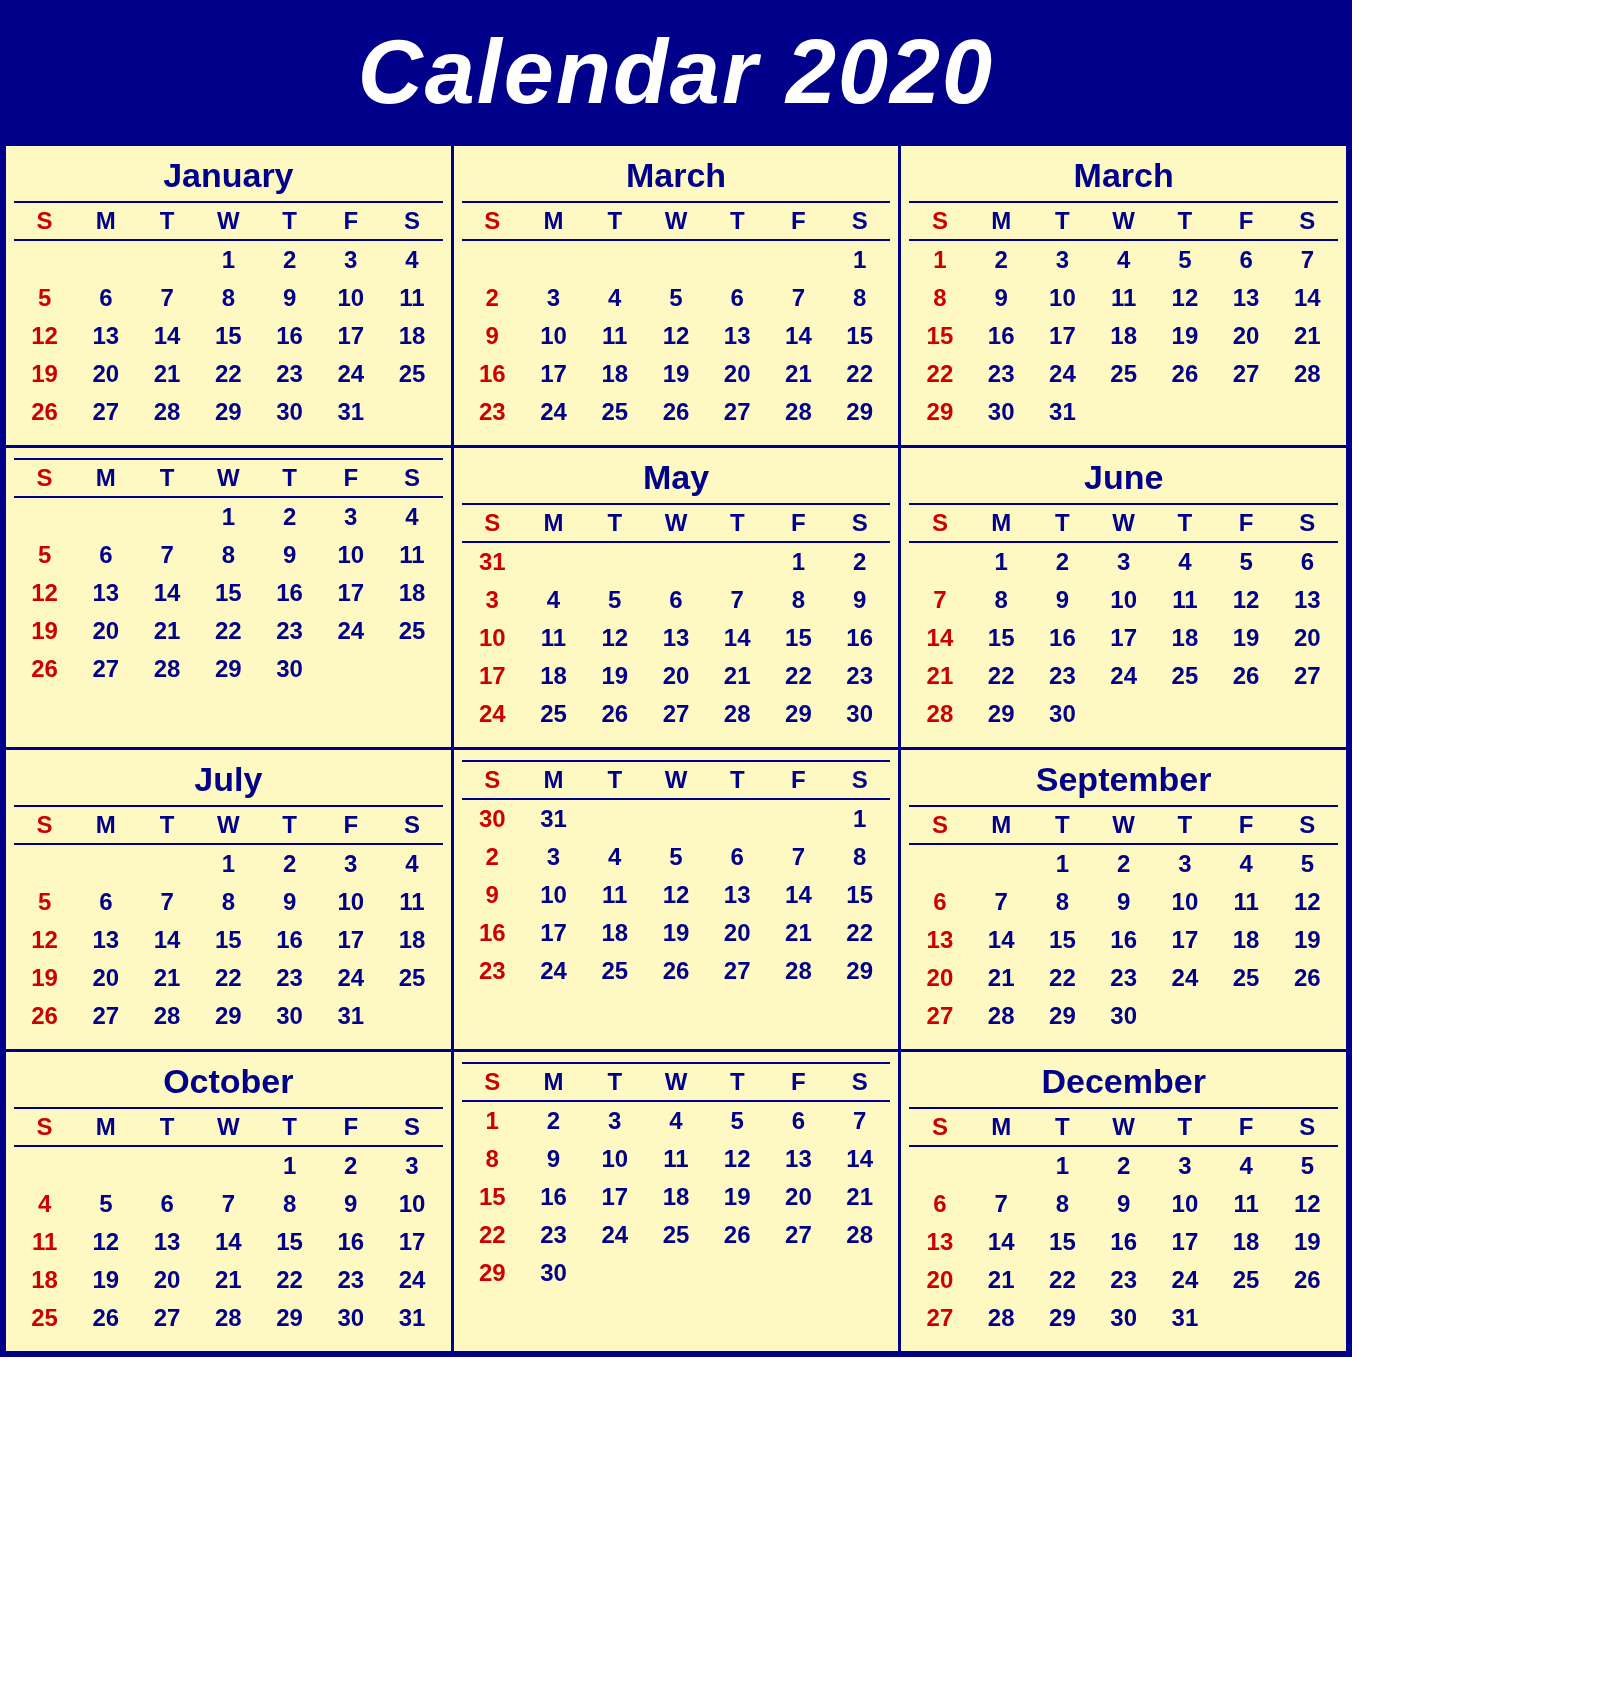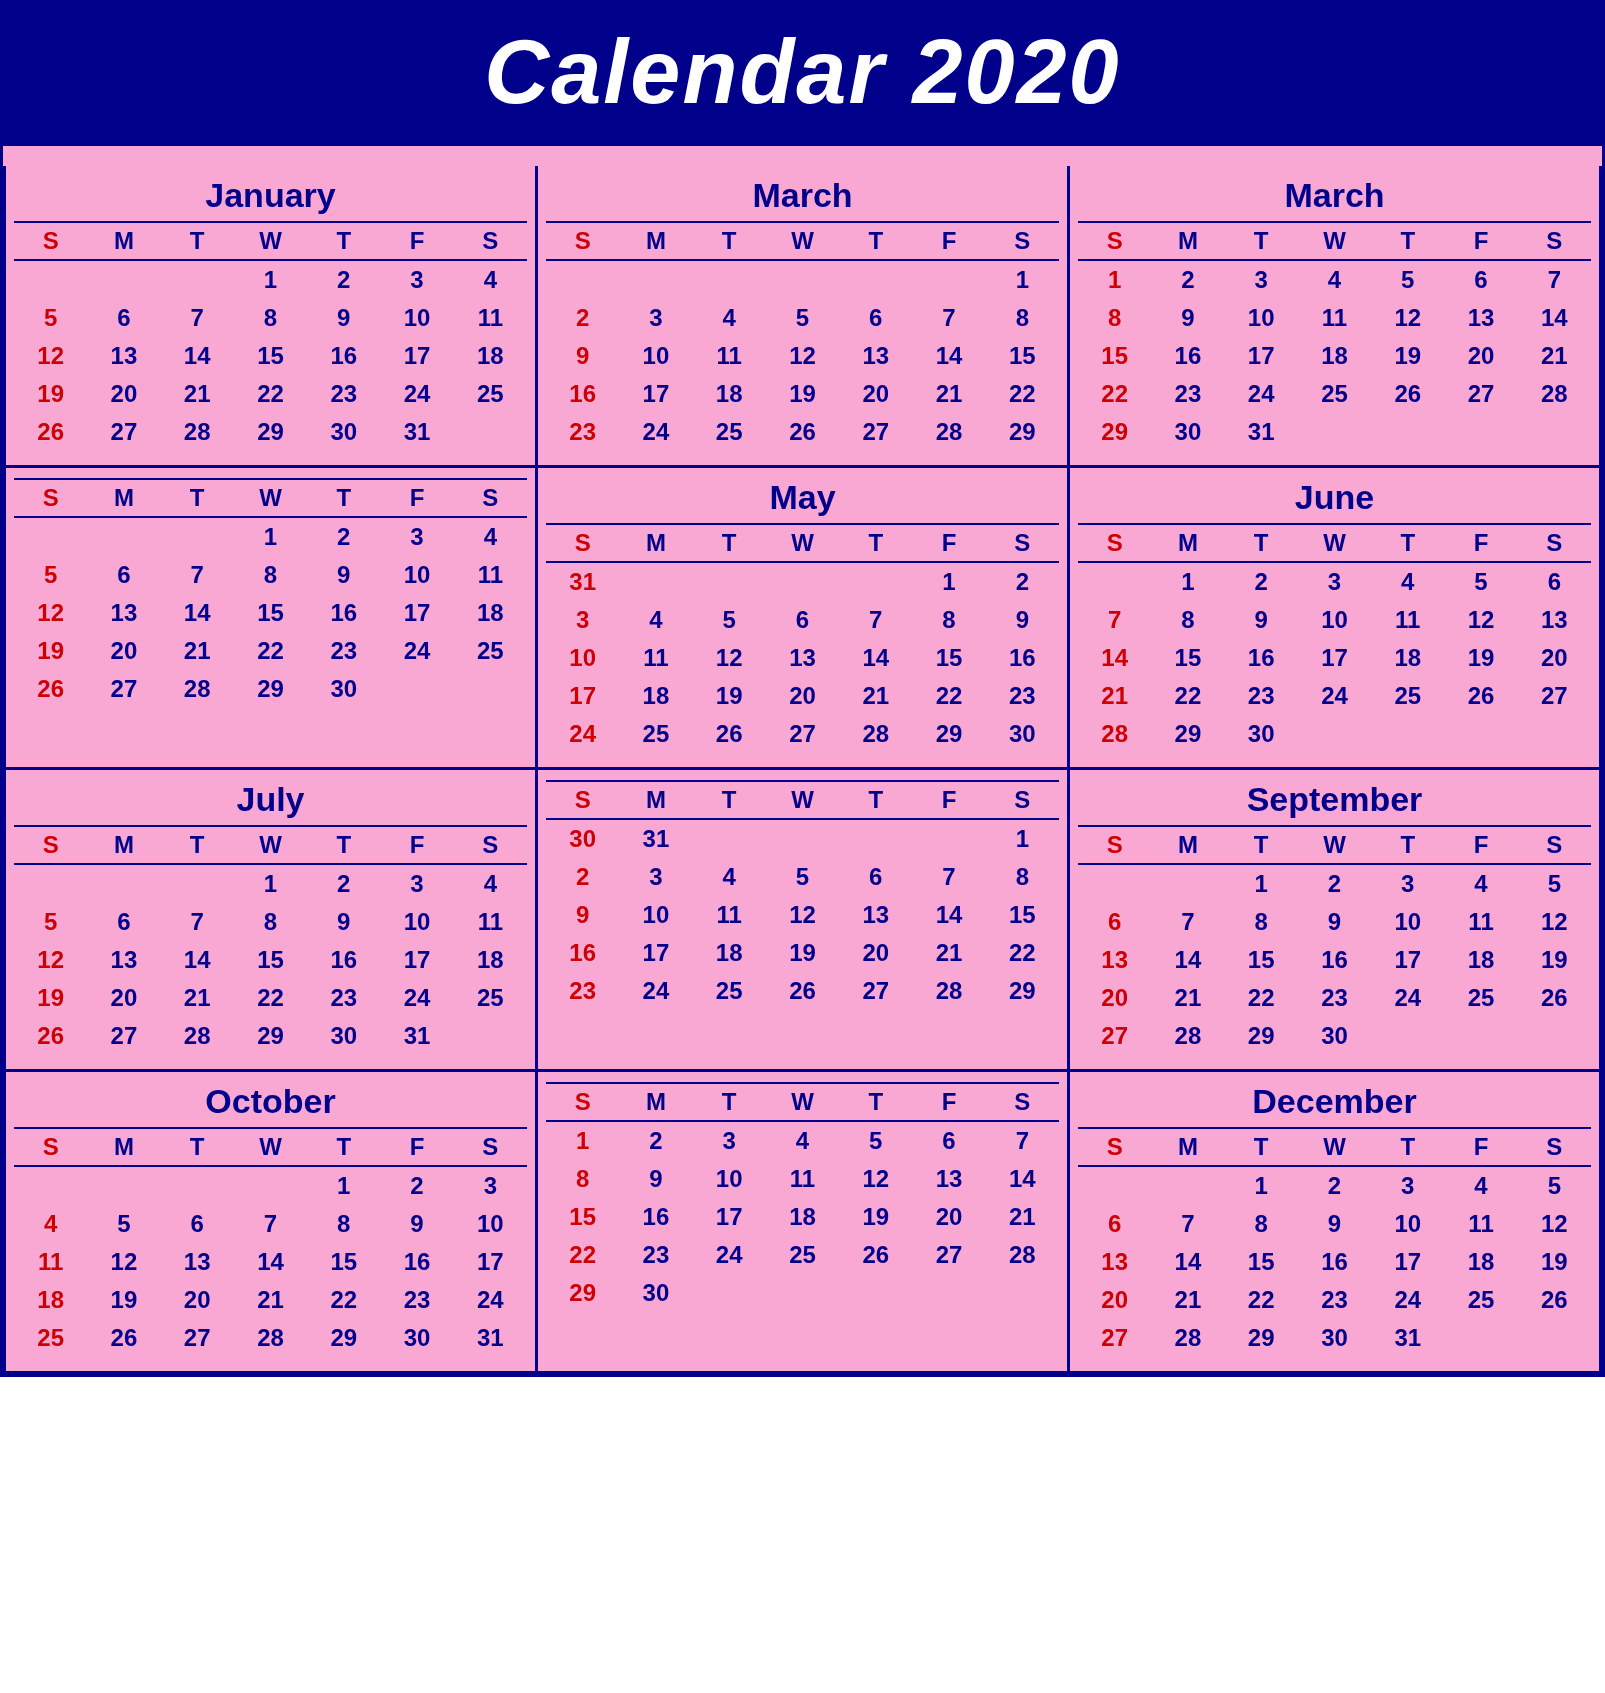--- a/index.html
+++ b/index.html
@@ -10,8 +10,8 @@
       min-height: 1693px;
     }
     .calendar-wrapper {
-      width: 1605px;
-      background: #f9a8d4;
+      width: 1352px;
+      background: #fef9c3;
       border: 3px solid #00008B;
     }
     .calendar-header {

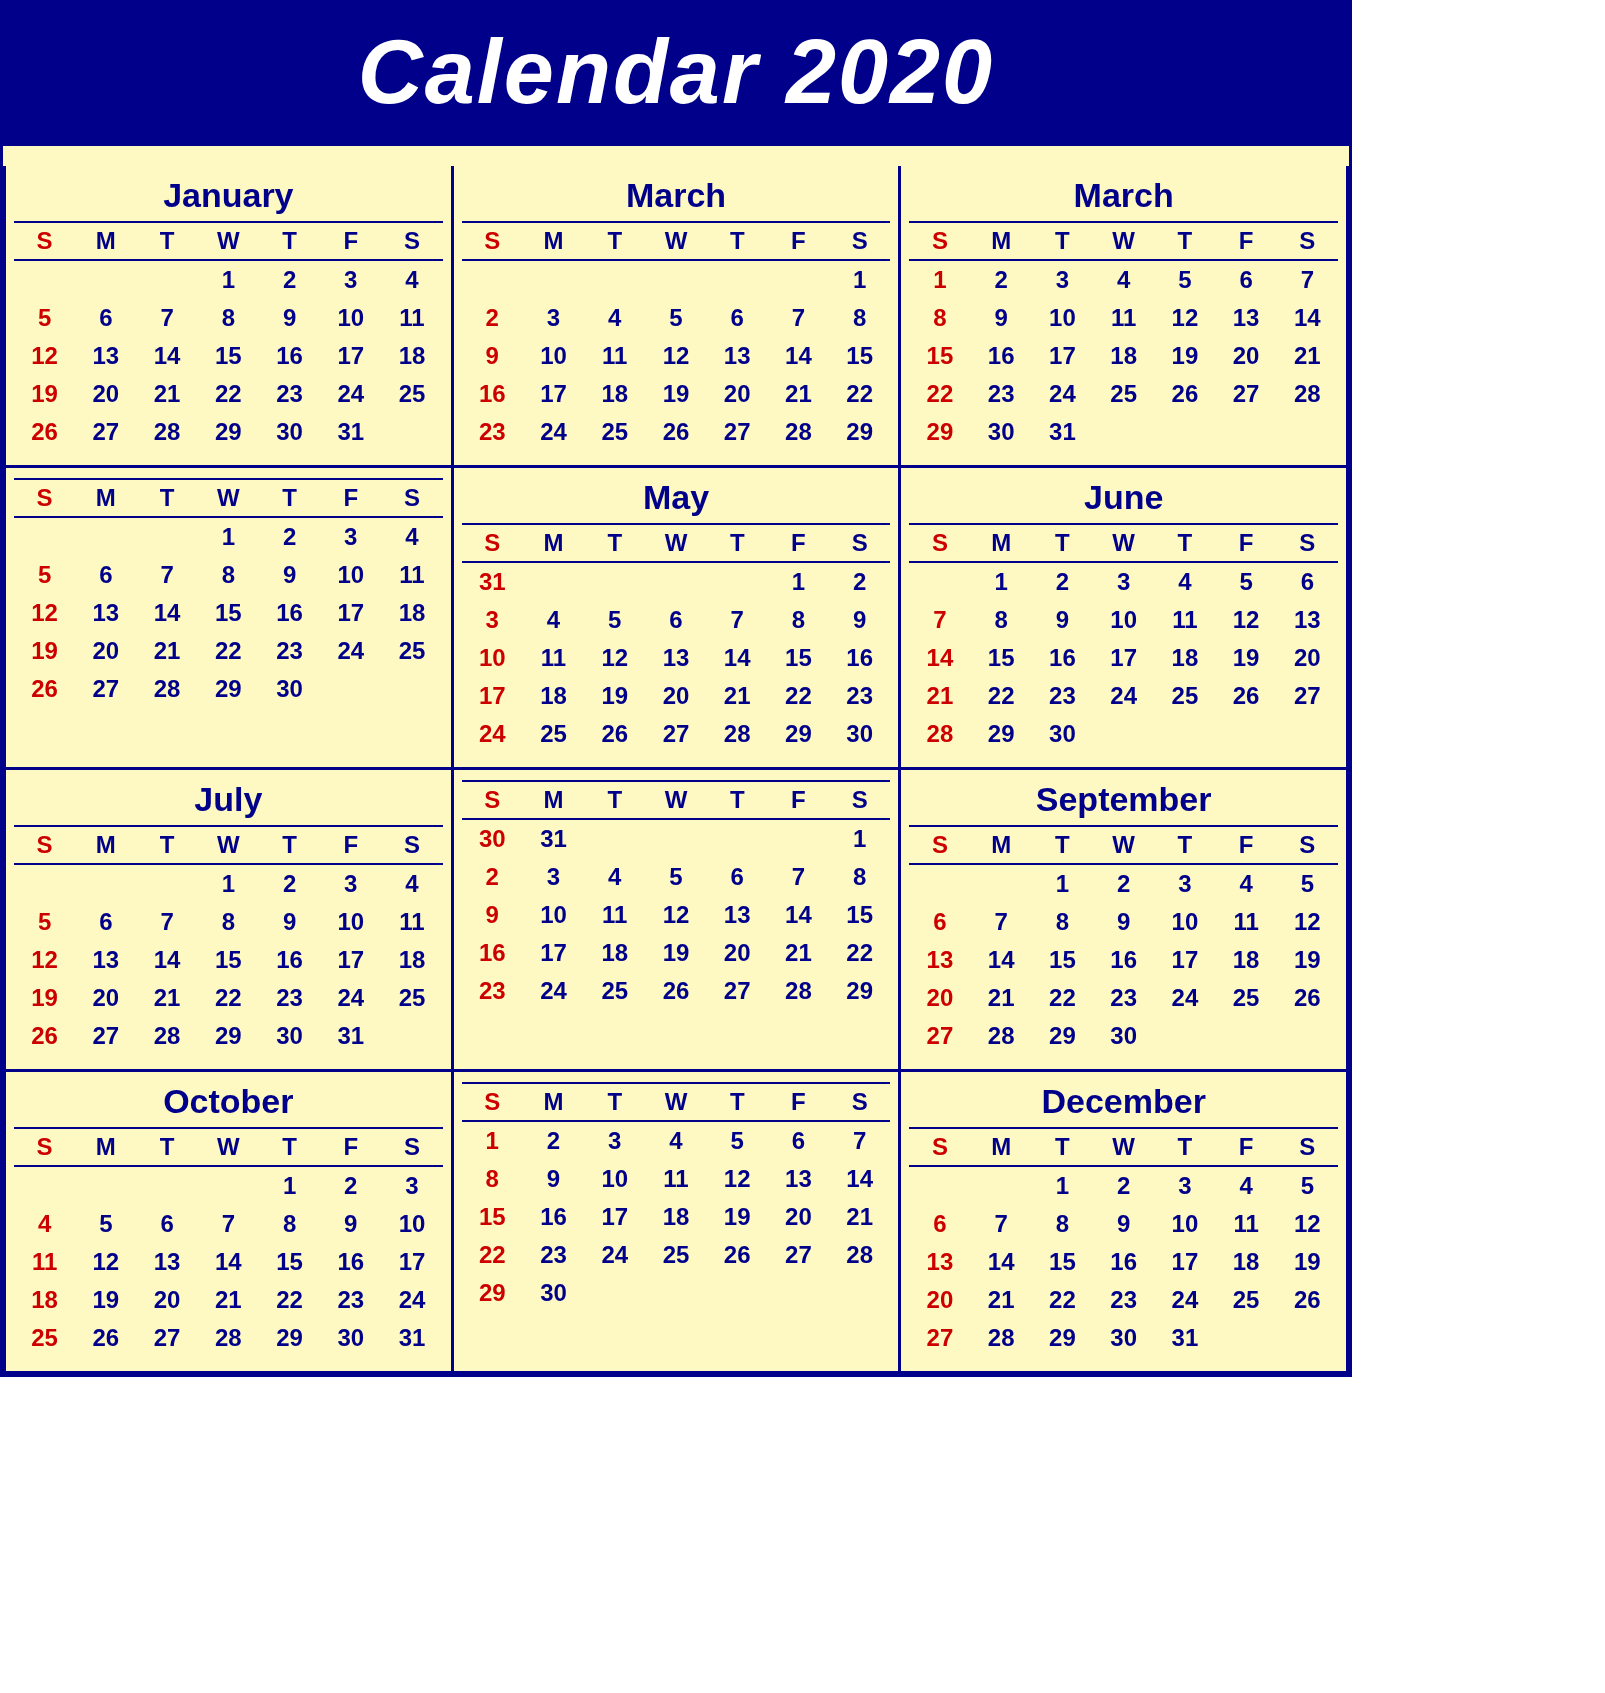--- a/index.html
+++ b/index.html
@@ -30,7 +30,6 @@
       display: grid;
       grid-template-columns: repeat(3, 1fr);
       border-left: 3px solid #00008B;
-      margin-top: 20px;
     }
     .month-block {
       border-right: 3px solid #00008B;

